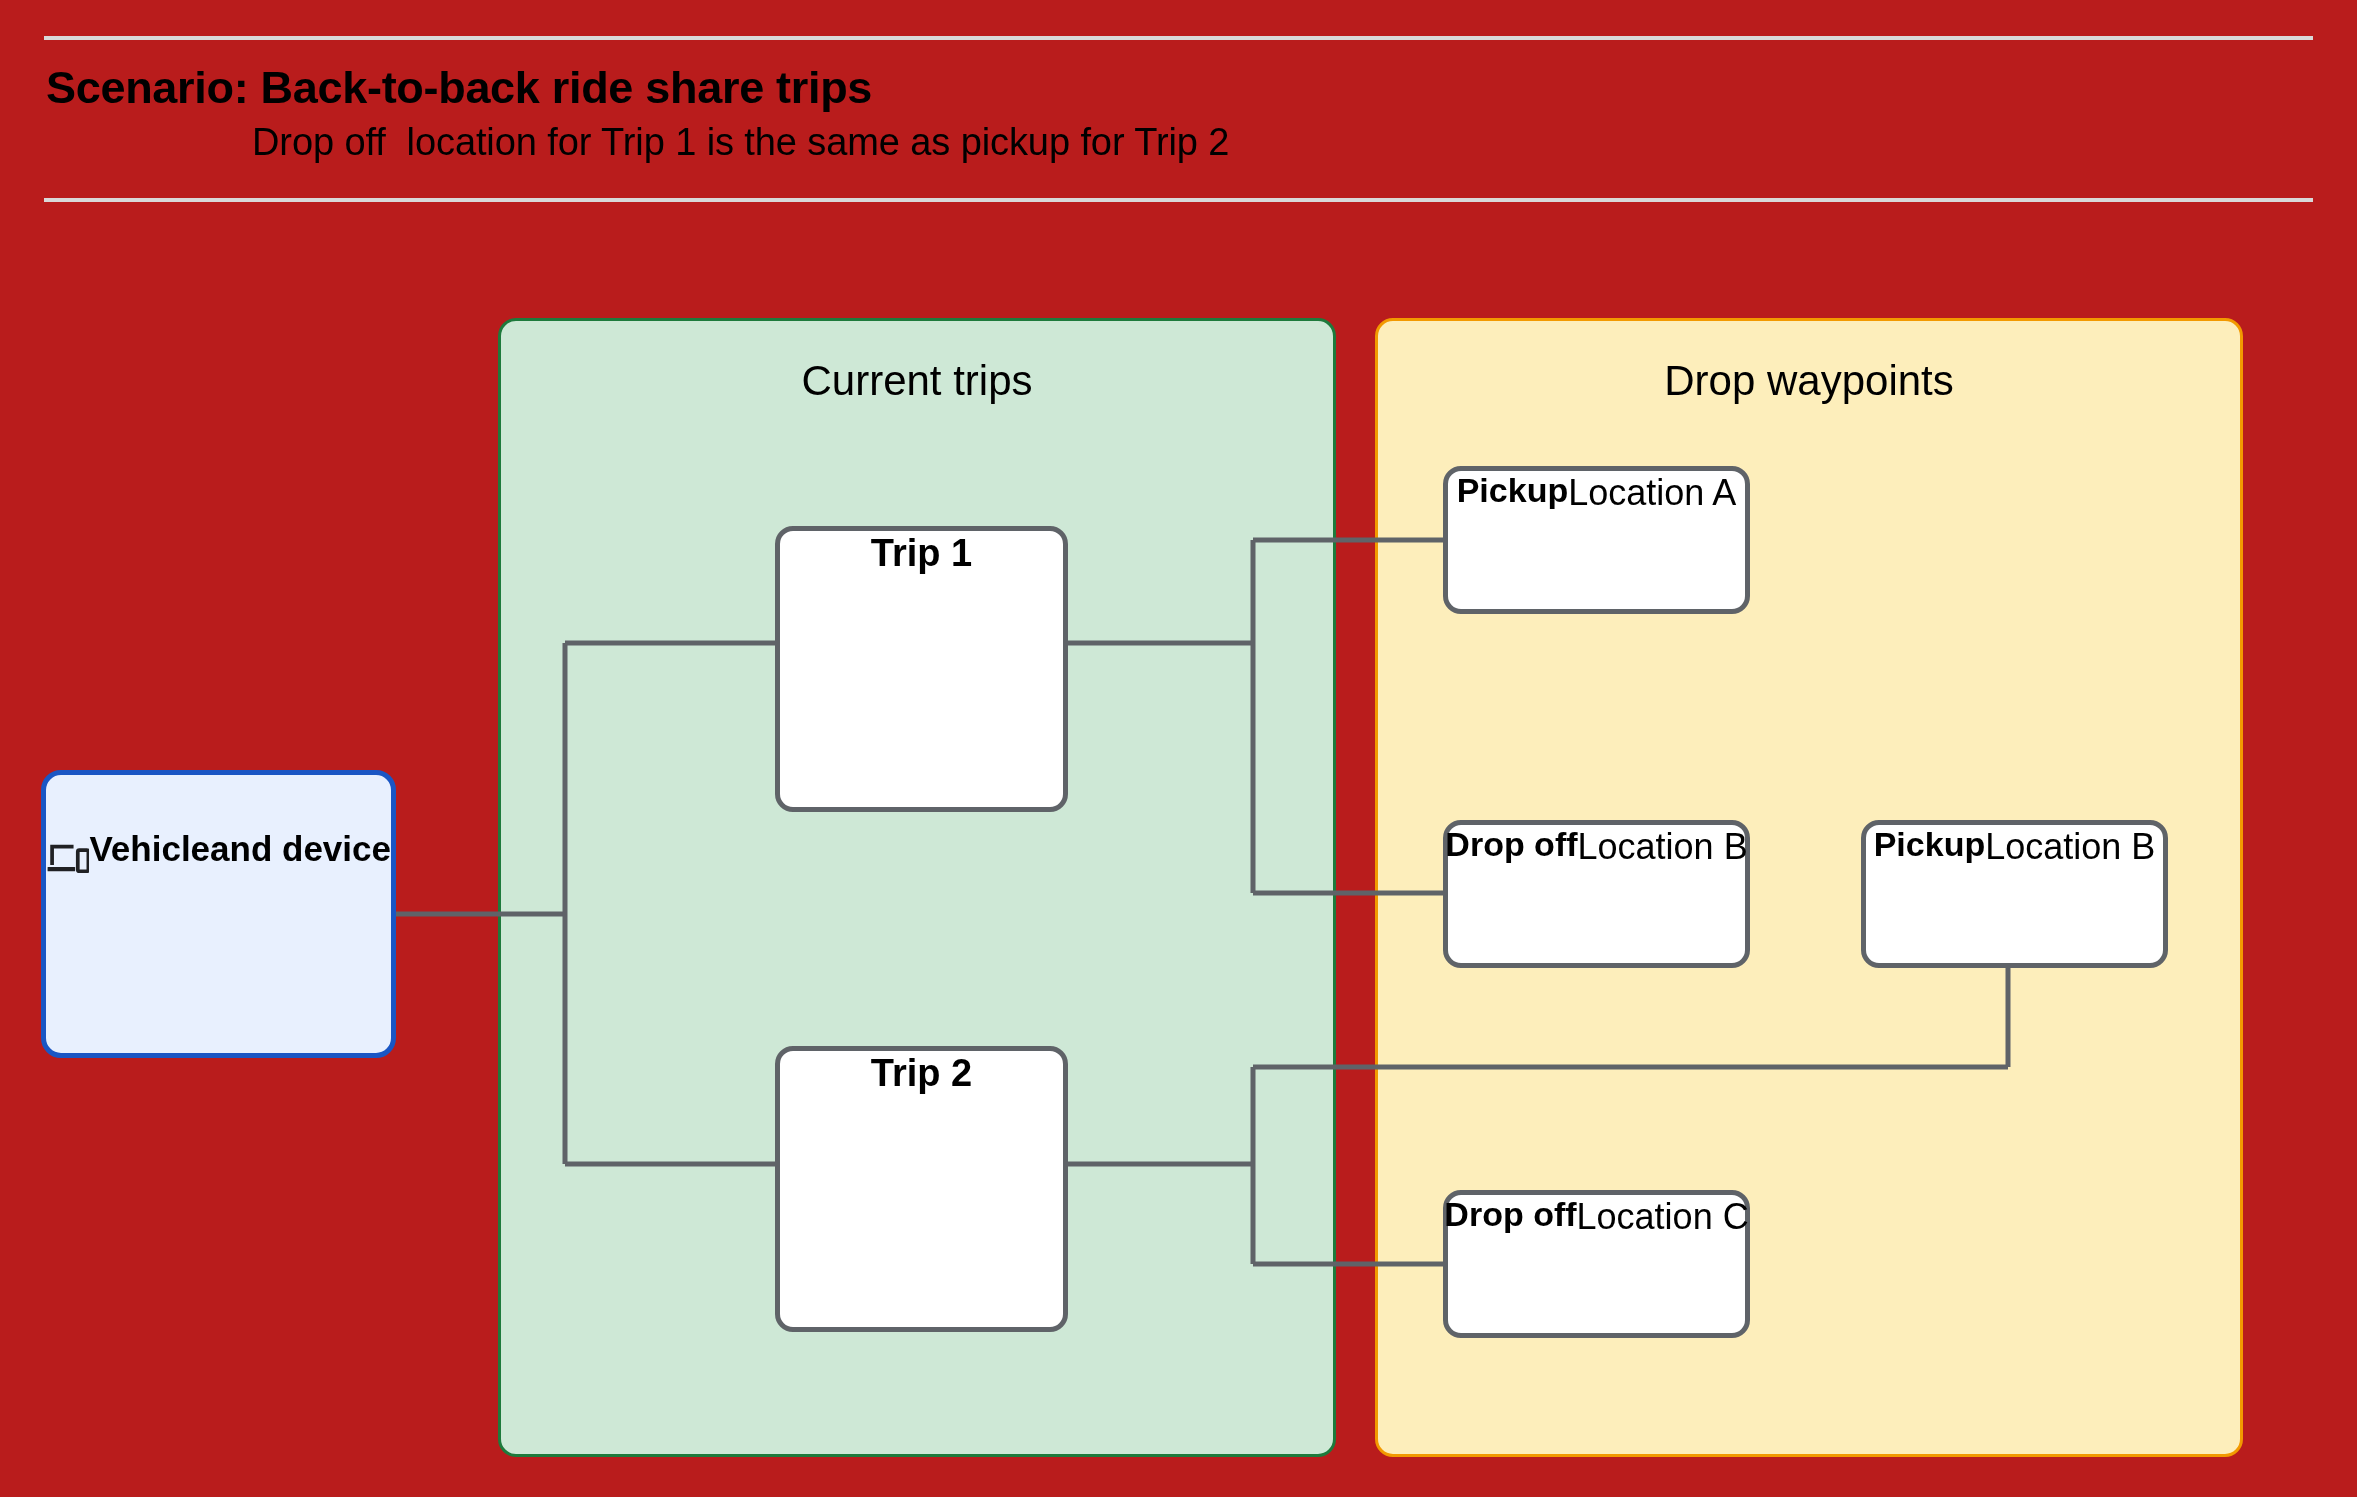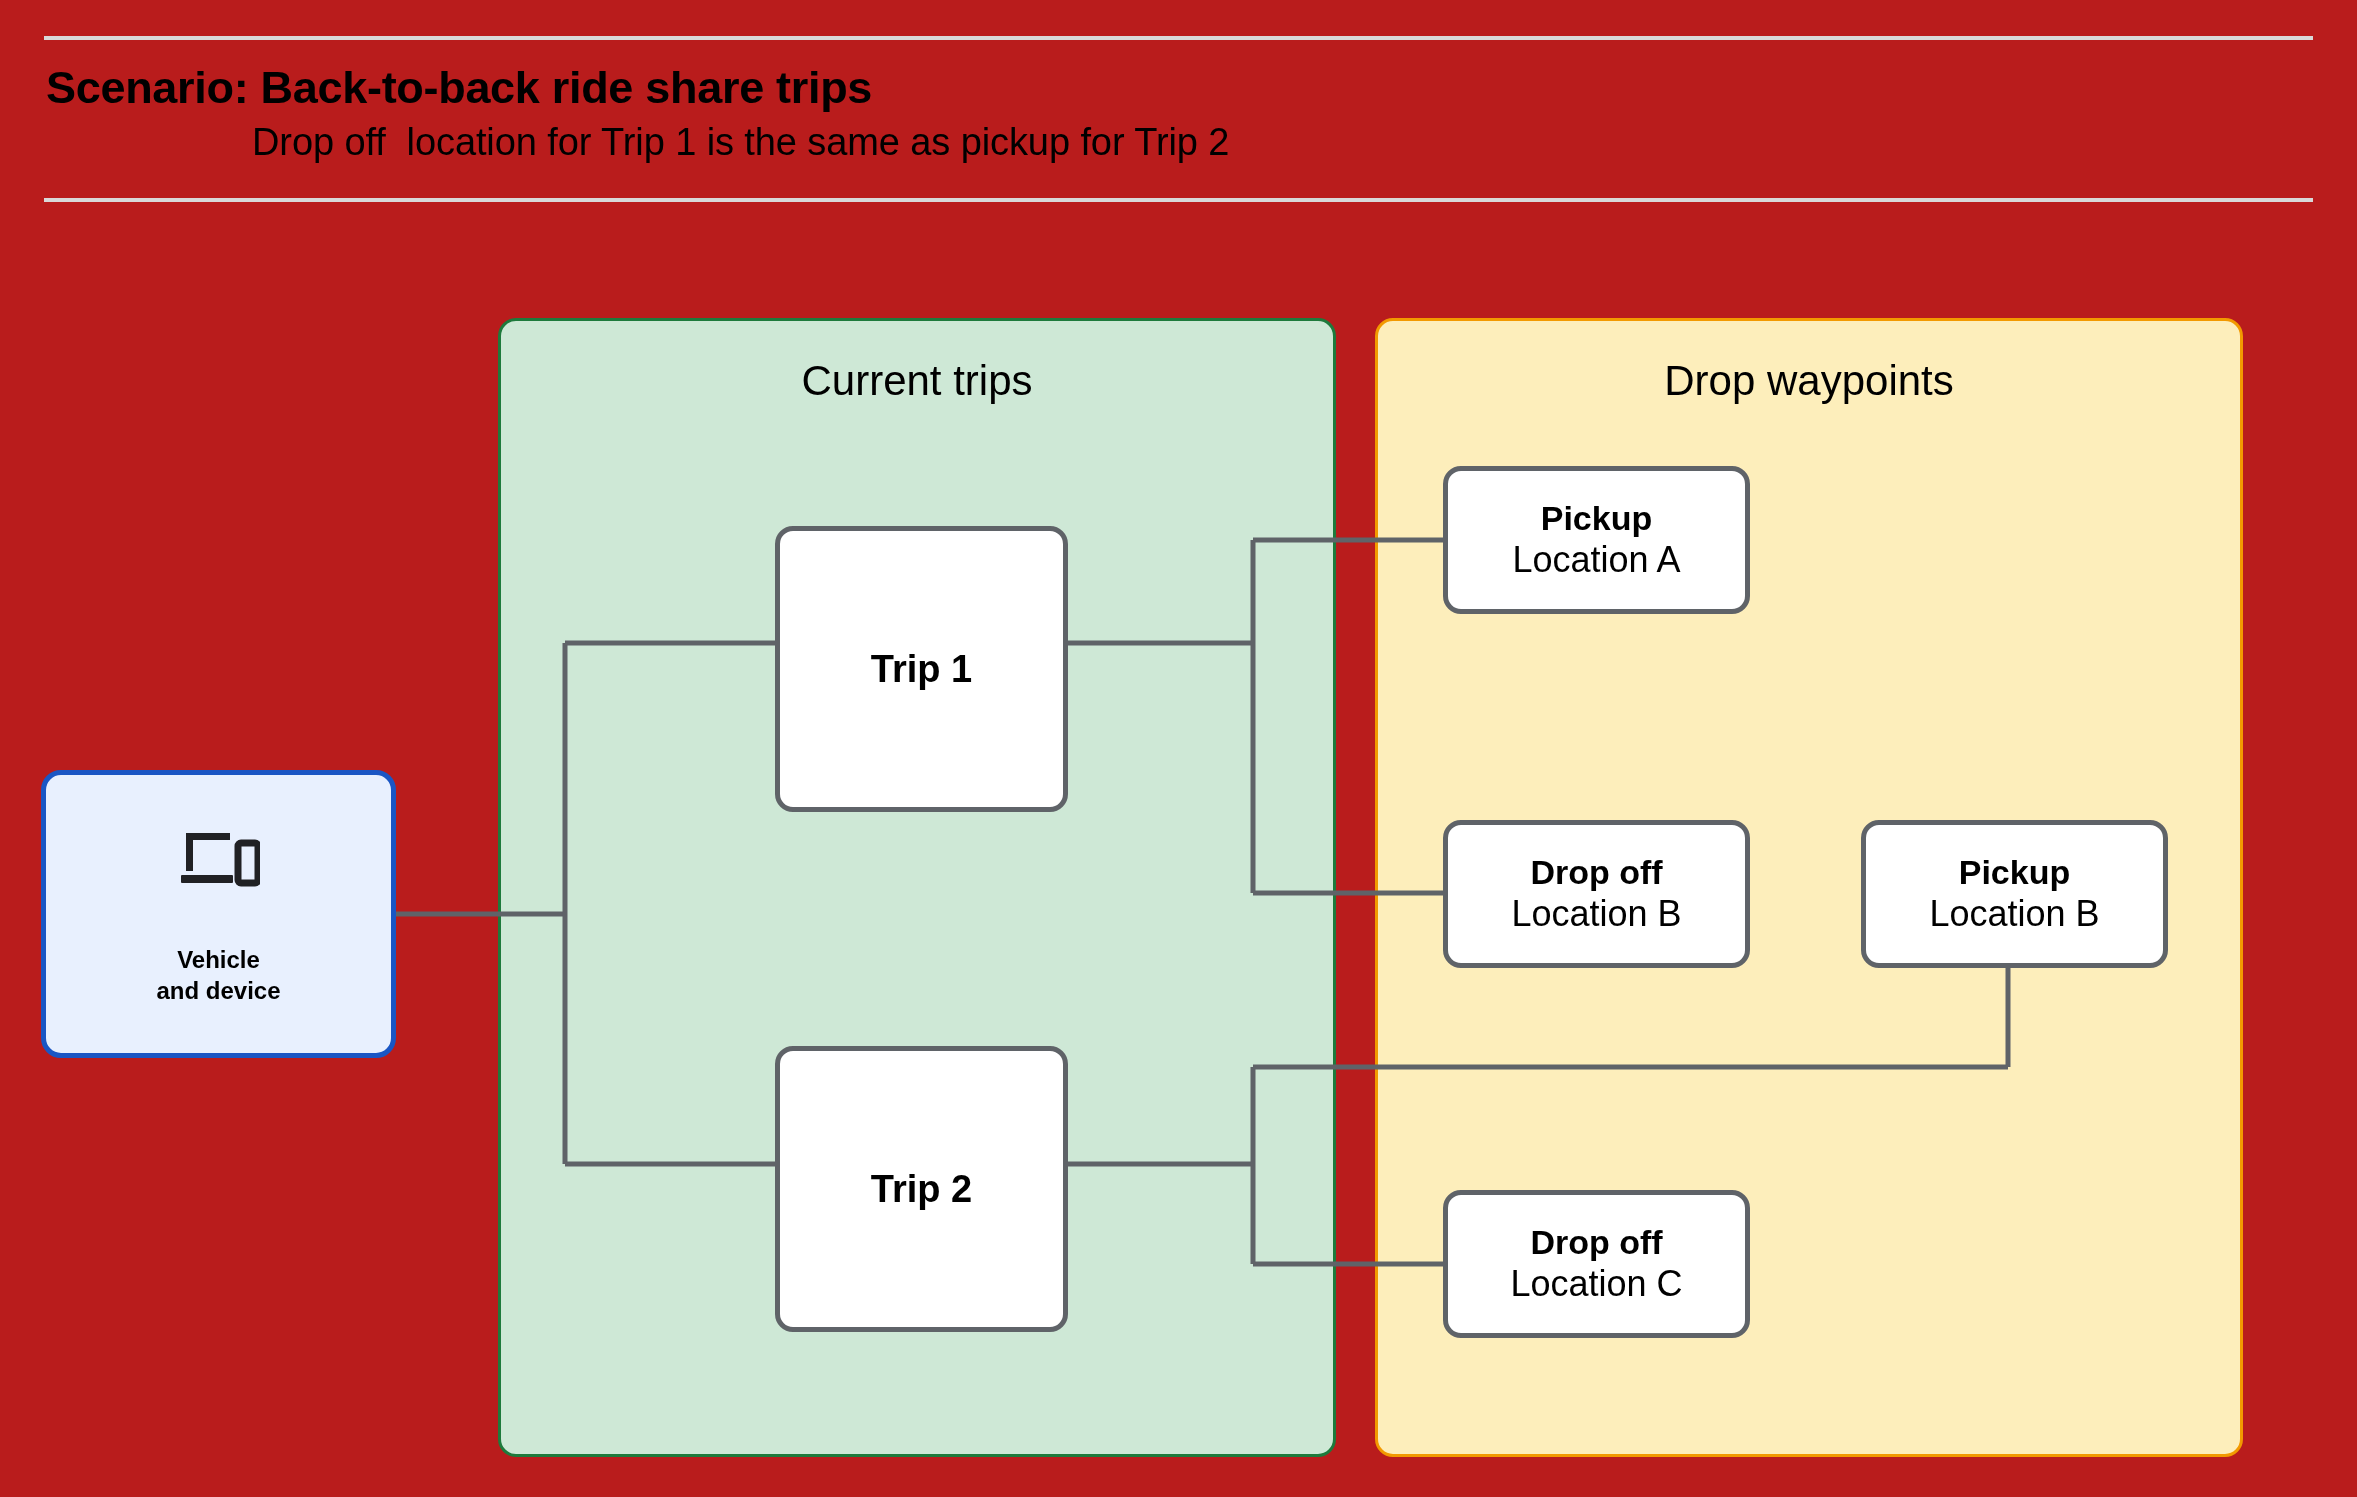--- a/index.html
+++ b/index.html
@@ -100,8 +100,8 @@
     position: absolute;
     box-sizing: border-box;
     display: flex;
-    flex-direction: column;
-    align-items: center;
+    flex-direction: row;
+    align-items: flex-start;
     justify-content: center;
     background: #ffffff;
     border: 5px solid #5f6368;

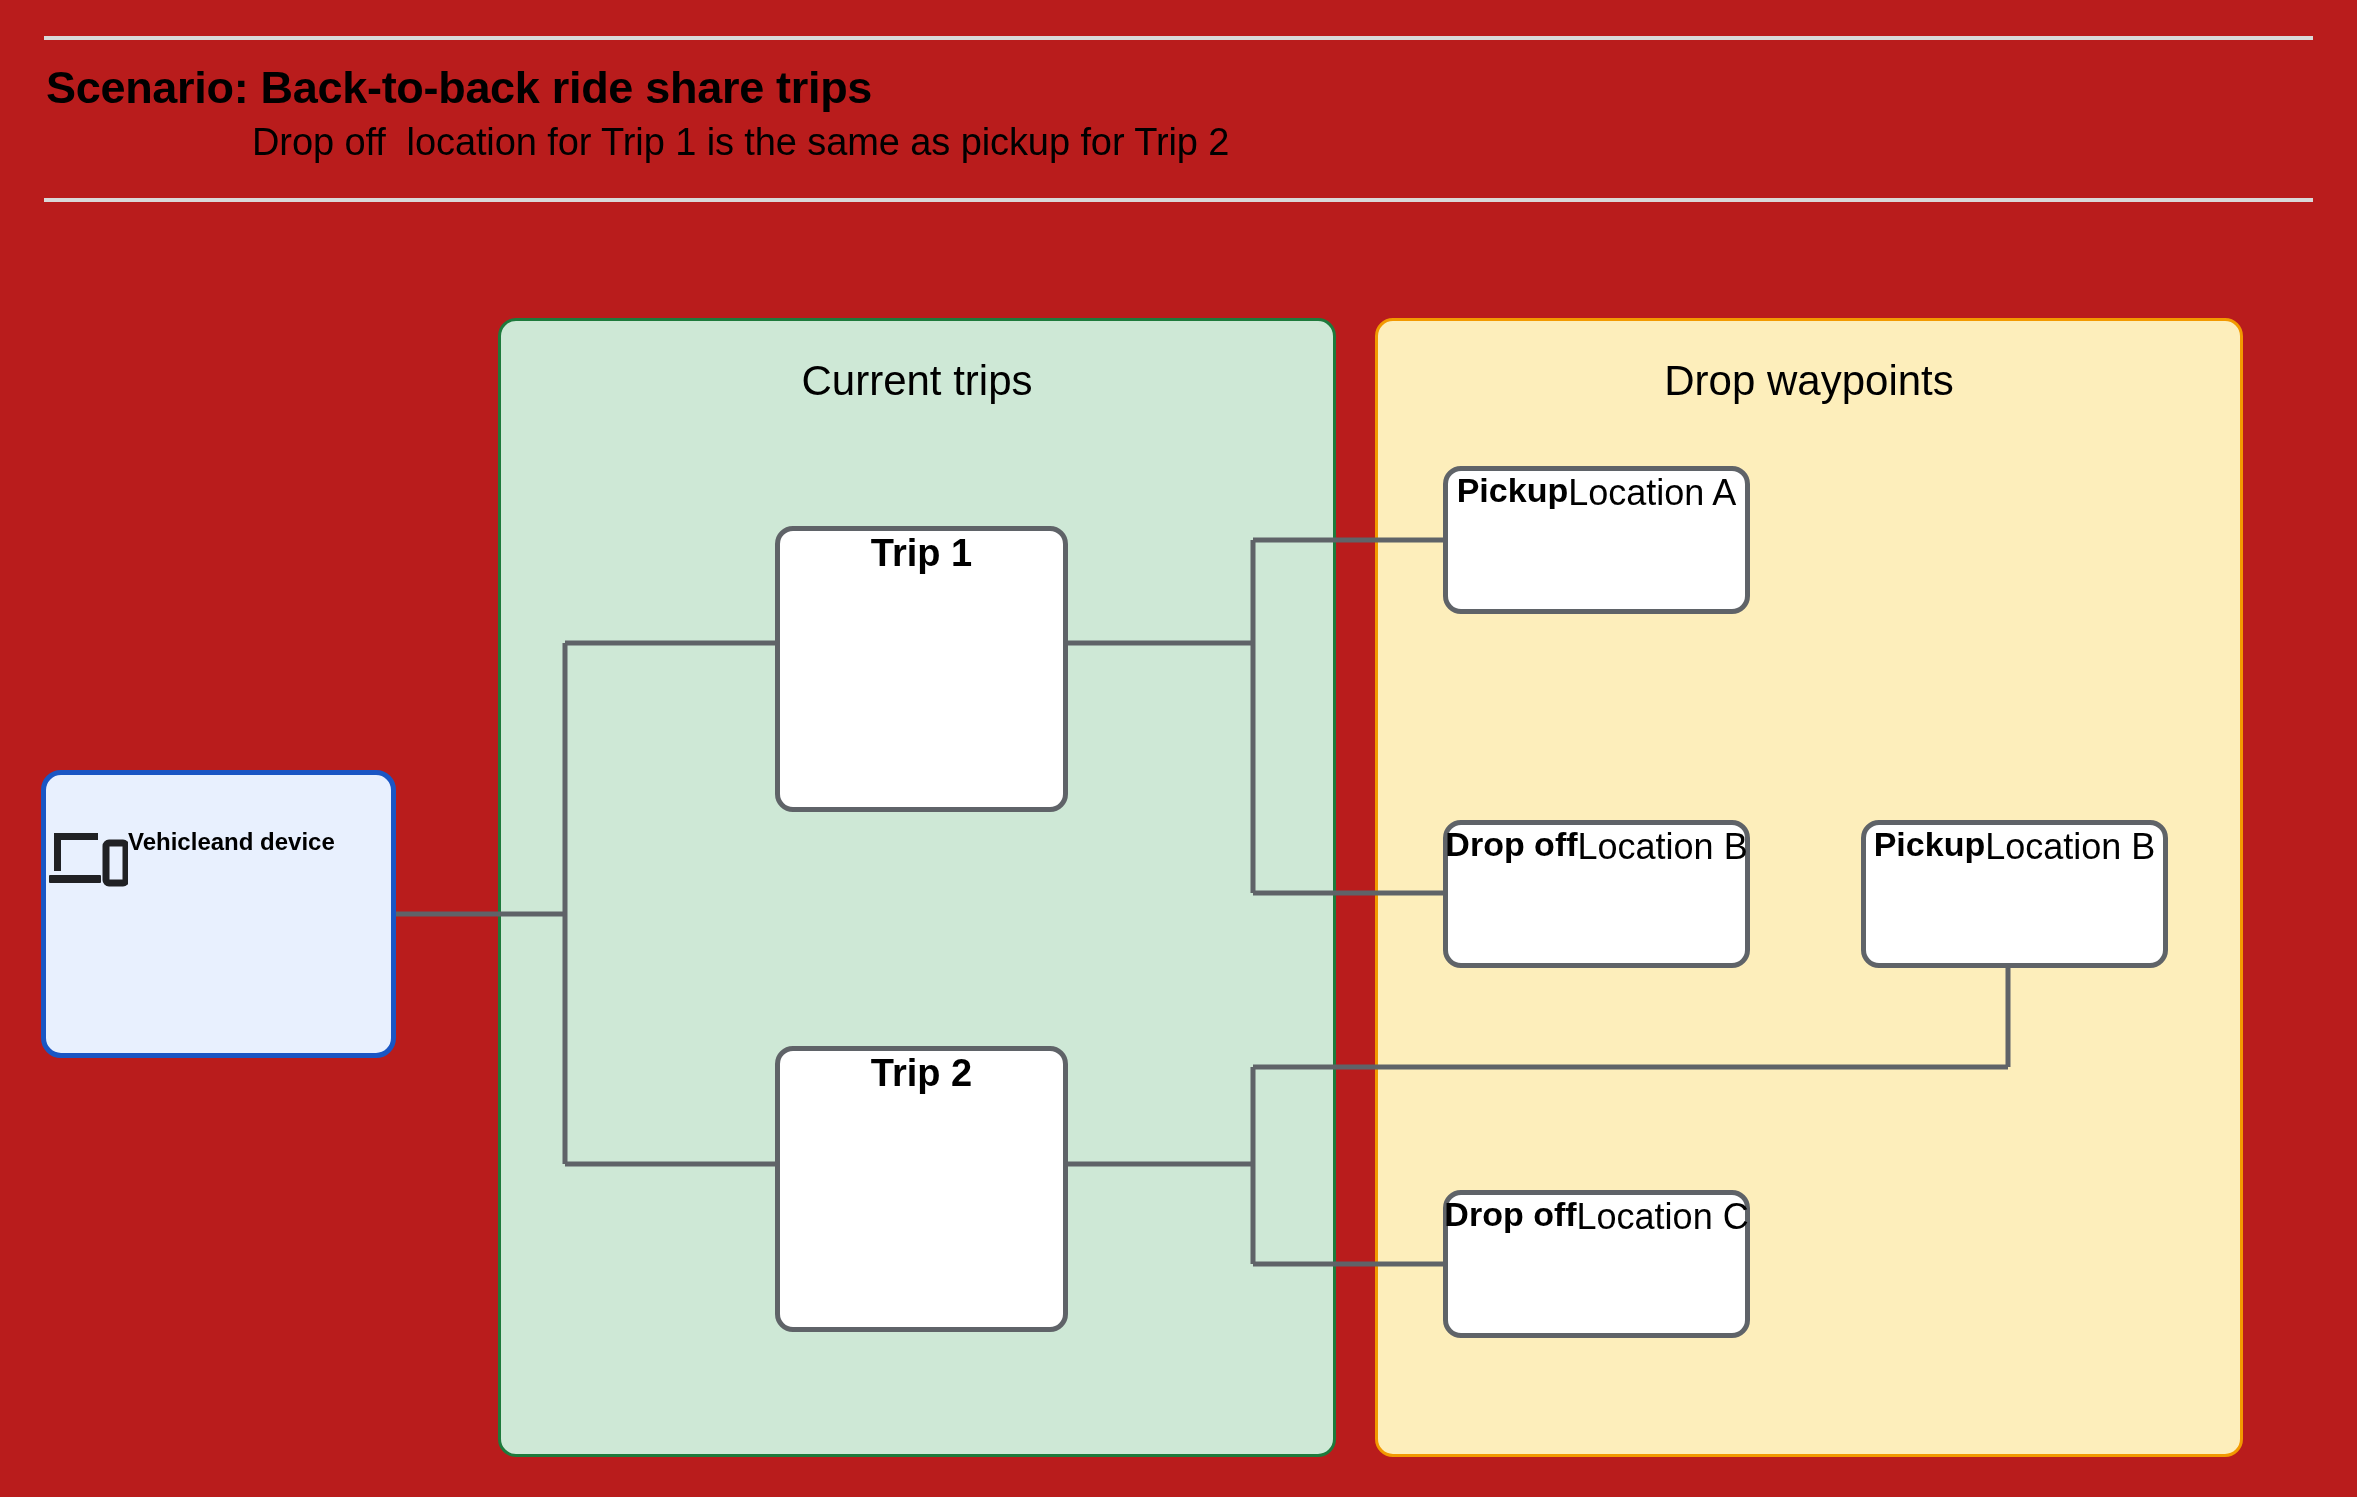--- a/index.html
+++ b/index.html
@@ -142,7 +142,7 @@
     margin-bottom: 56px;
   }
   #node-vehicle .ttl {
-    font-size: 24px;
+    font-size: 35px;
     font-weight: bold;
     line-height: 1.28;
   }

